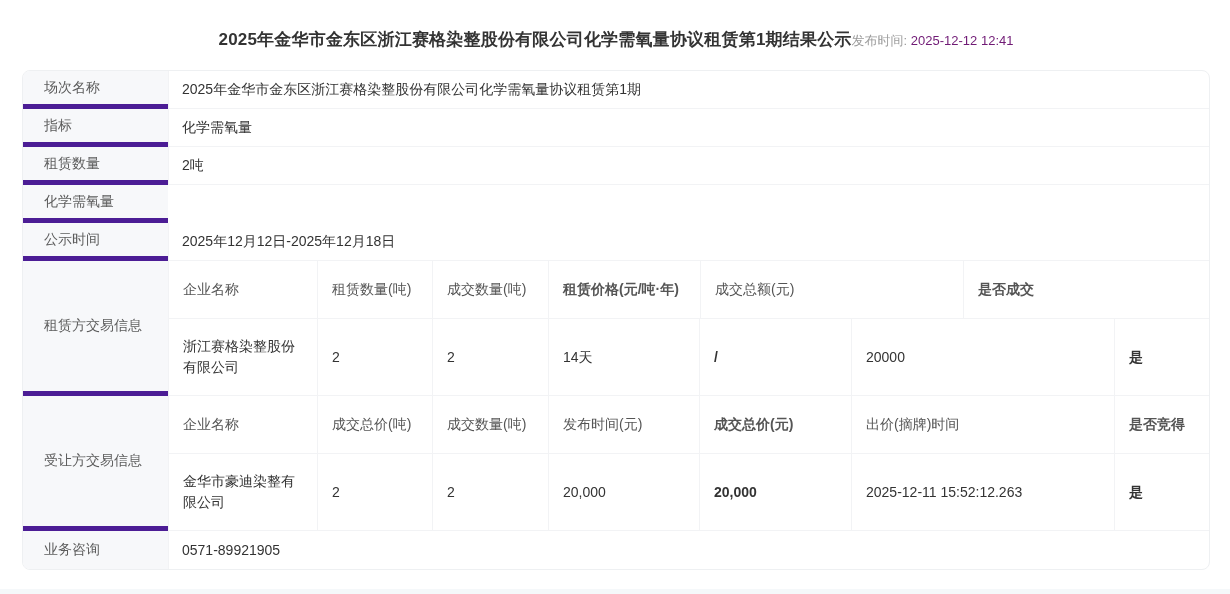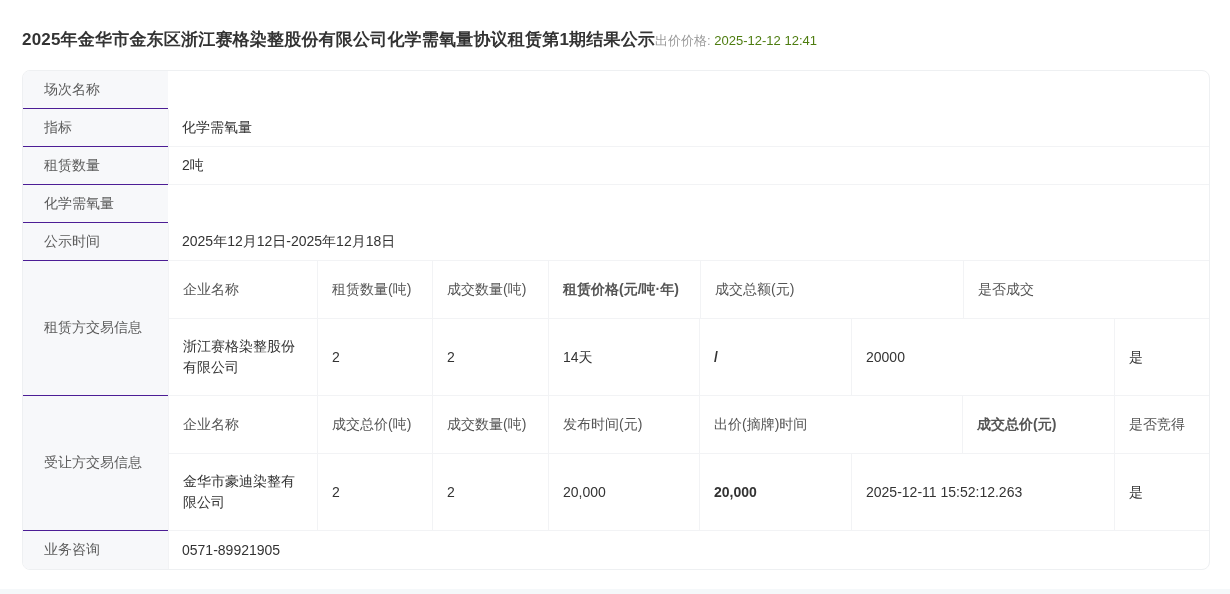--- a/index.html
+++ b/index.html
@@ -5,7 +5,7 @@
   * { margin:0; padding:0; box-sizing:border-box; }
   html,body { width:1230px; height:594px; background:#ffffff; font-family:"Liberation Sans",sans-serif; position:relative; overflow:hidden; }
 
-  .header { display:flex; justify-content:flex-start; align-items:baseline; padding:28px 20px 0 22px; }
+  .header { display:flex; justify-content:center; align-items:baseline; padding:28px 20px 0 22px; }
   .page-title { font-size:17px; font-weight:bold; color:#333333; letter-spacing:.2px; }
   .publish { font-size:13px; white-space:nowrap; }
   .publish .lbl { color:#9b9b9b; }

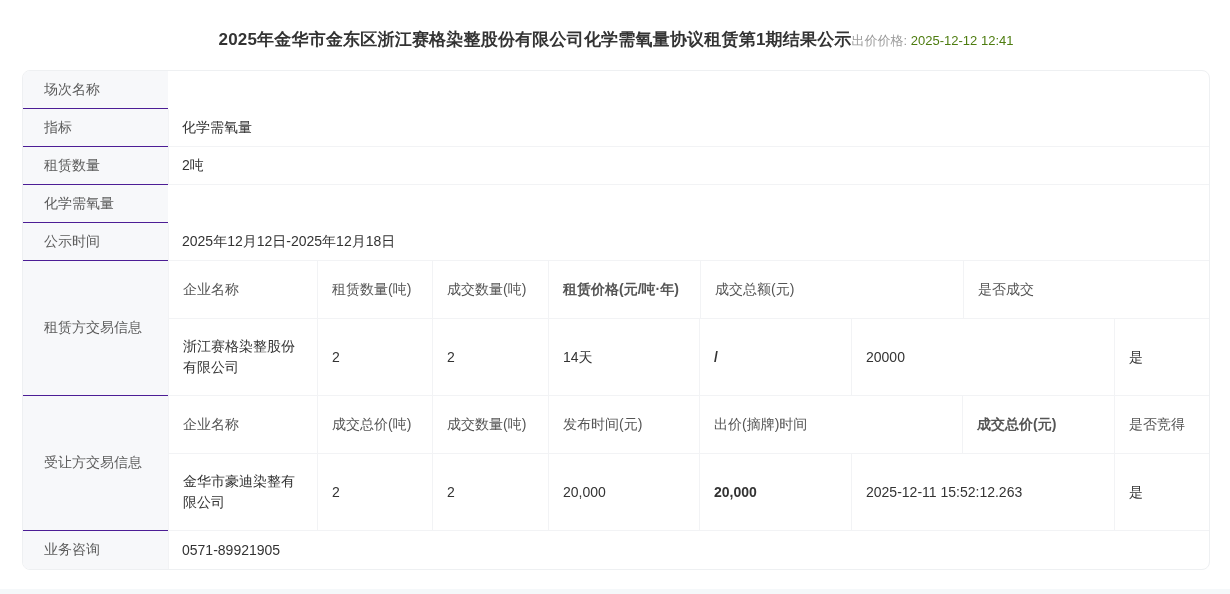--- a/index.html
+++ b/index.html
@@ -46,7 +46,7 @@
 <div class="header">
   <div class="page-title">2025年金华市金东区浙江赛格染整股份有限公司化学需氧量协议租赁第1期结果公示</div>
   <div class="publish">
-    <span class="lbl">出价价格:</span>
+    <span class="lbl">发布时间:</span>
     <span class="val">2025-12-12 12:41</span>
   </div>
 </div>

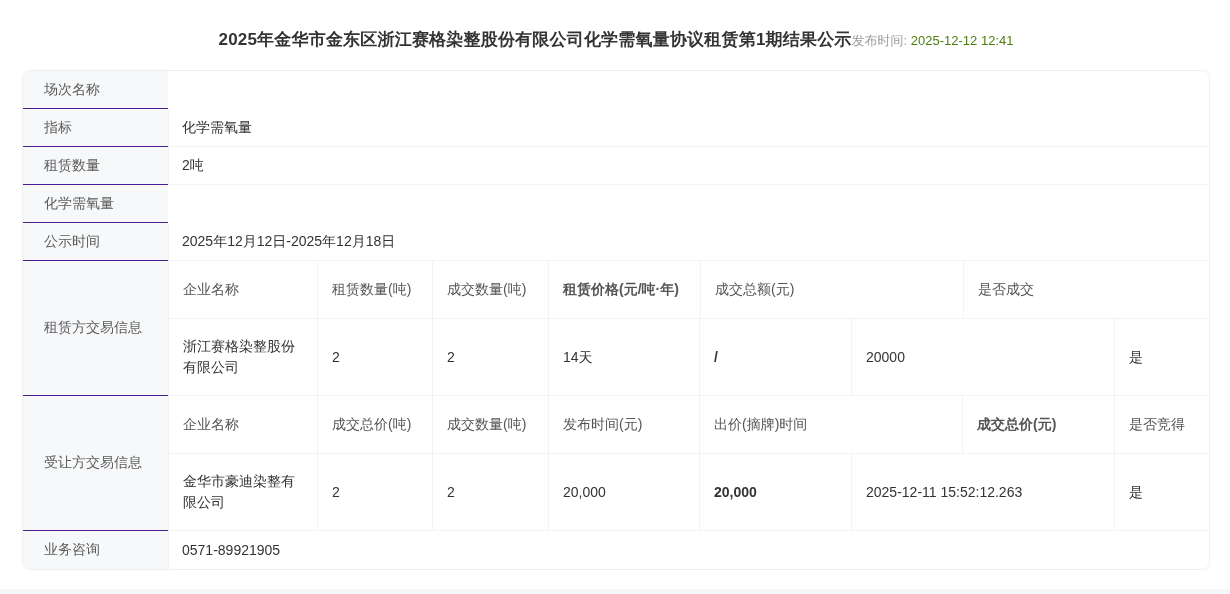--- a/index.html
+++ b/index.html
@@ -9,7 +9,7 @@
   .page-title { font-size:17px; font-weight:bold; color:#333333; letter-spacing:.2px; }
   .publish { font-size:13px; white-space:nowrap; }
   .publish .lbl { color:#9b9b9b; }
-  .publish .val { color:#4d7c0f; }
+  .publish .val { color:#701a75; }
 
   .table-wrap { margin:19px 20px 0 22px; border:1px solid #eef0f2; border-radius:8px; overflow:hidden; background:#fff; }
 

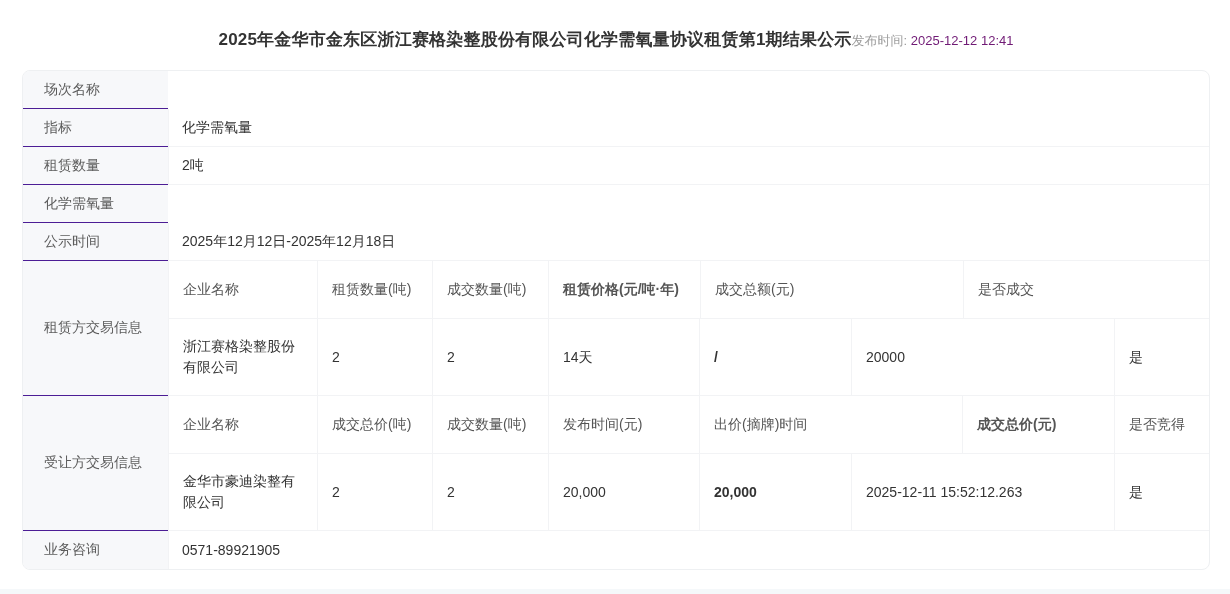--- a/index.html
+++ b/index.html
@@ -15,7 +15,7 @@
 
   .row { display:flex; }
   .label-cell { width:145px; min-width:145px; background:#f7f8fa; color:#5c5c5c; font-size:14px;
-                display:flex; align-items:center; padding-left:21px; border-bottom:1px solid #4c1d95; }
+                display:flex; align-items:center; padding-left:21px; border-bottom:5px solid #4c1d95; }
   .row:last-child .label-cell { border-bottom:none; }
   .value-cell { flex:1; font-size:14px; color:#333333; display:flex; align-items:center;
                 padding-left:13px; border-bottom:1px solid #f2f3f5; border-left:1px solid #f2f3f5; }

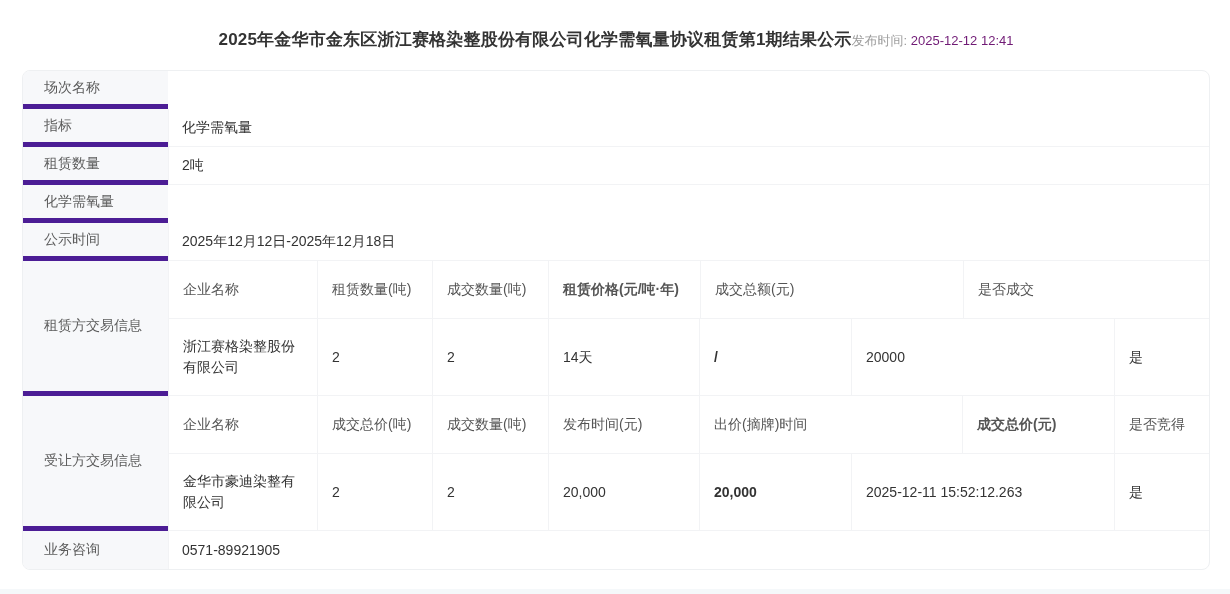--- a/index.html
+++ b/index.html
@@ -55,6 +55,7 @@
 
   <div class="row simple">
     <div class="label-cell">场次名称</div>
+    <div class="value-cell">2025年金华市金东区浙江赛格染整股份有限公司化学需氧量协议租赁第1期</div>
   </div>
   <div class="row simple">
     <div class="label-cell">指标</div>

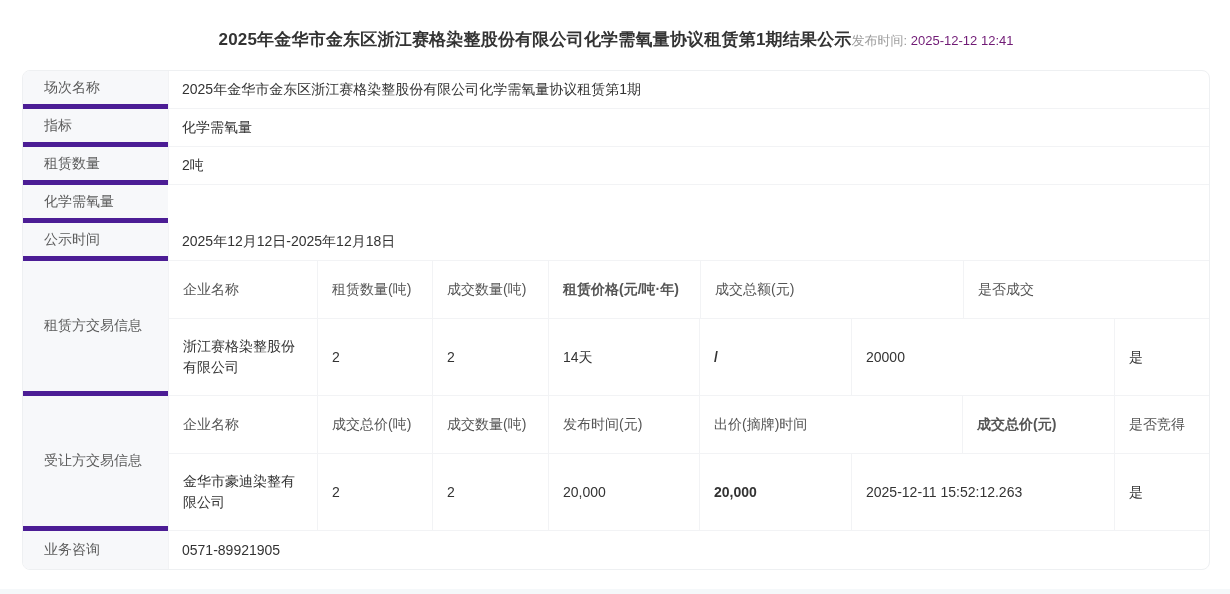--- a/index.html
+++ b/index.html
@@ -27,7 +27,7 @@
   .nt-row  { display:flex; height:76px; }
   .nt-cell { padding:0 14px; display:flex; align-items:center; border-right:1px solid #f2f3f5;
              font-size:14px; line-height:1.5; }
-  .nt-cell:last-child { border-right:none; }
+  .nt-cell:last-child { border-right:none;font-weight:bold; }
   .nt-head .nt-cell { color:#555555; }
   .nt-row  .nt-cell { color:#333333; }
   .c0 { width:149px; min-width:149px; }

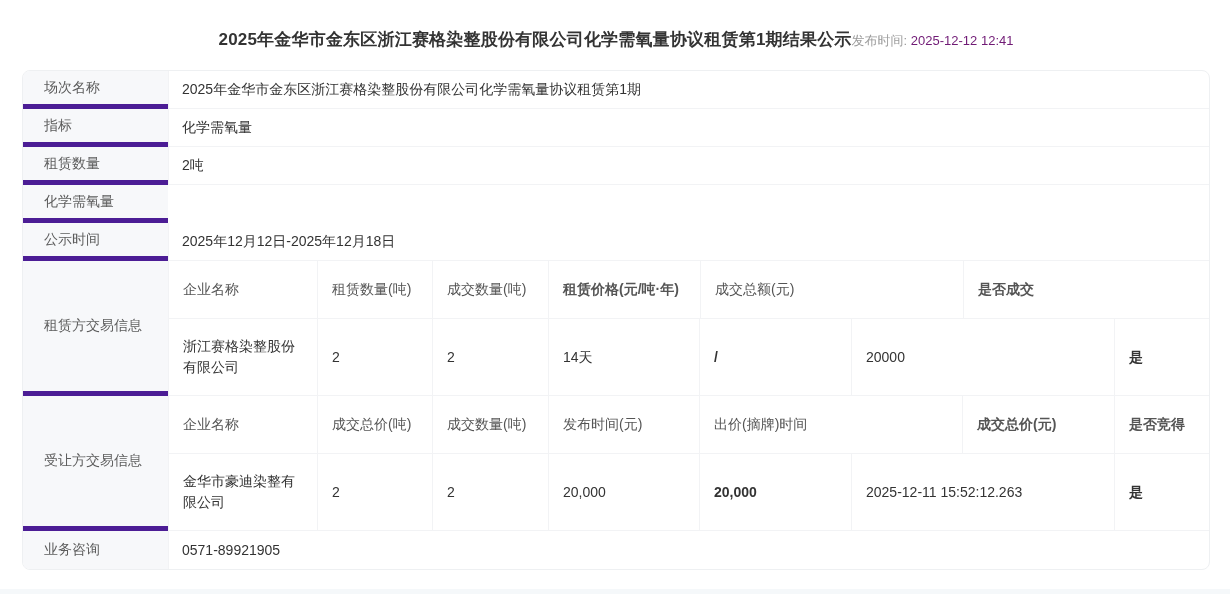--- a/index.html
+++ b/index.html
@@ -104,8 +104,8 @@
         <div class="nt-cell c1">成交总价(吨)</div>
         <div class="nt-cell c2">成交数量(吨)</div>
         <div class="nt-cell c3">发布时间(元)</div>
+        <div class="nt-cell c4">成交总价(元)</div>
         <div class="nt-cell c5">出价(摘牌)时间</div>
-        <div class="nt-cell c4">成交总价(元)</div>
         <div class="nt-cell c6">是否竞得</div>
       </div>
       <div class="nt-row">

